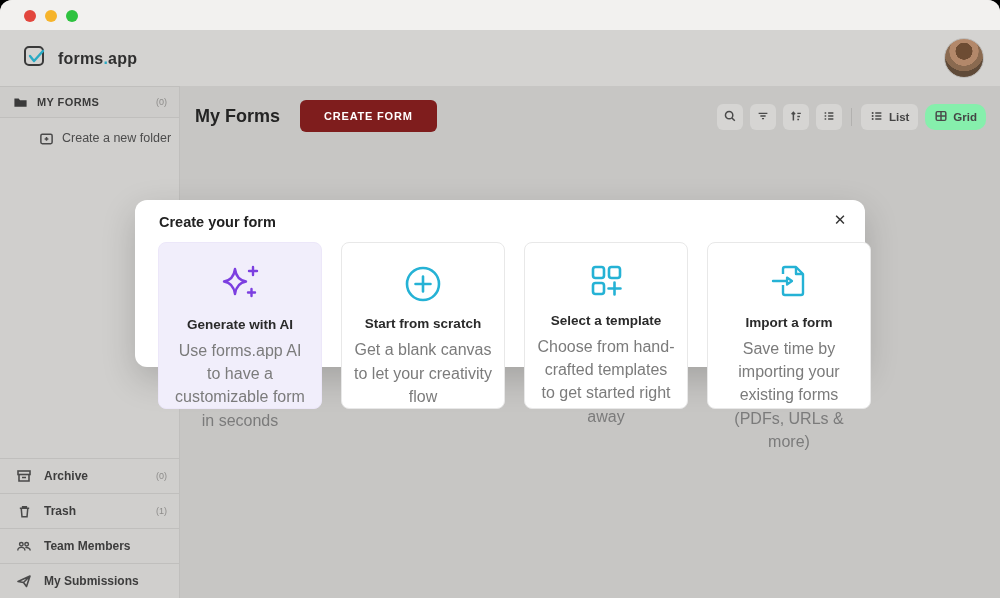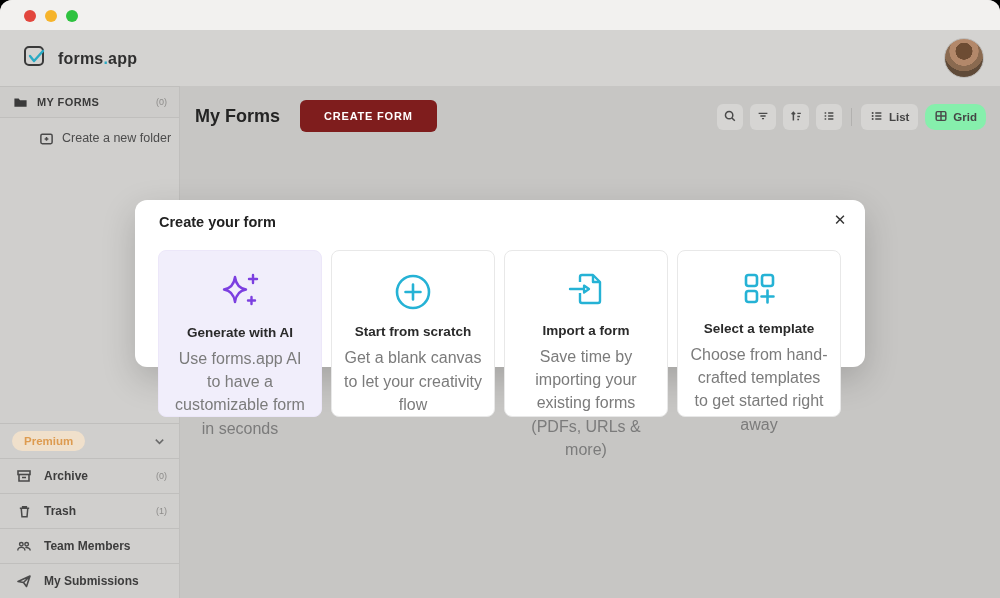--- a/index.html
+++ b/index.html
@@ -63,7 +63,7 @@
   .modal-title { position:absolute; left:24px; top:14px; font-size:14.5px; font-weight:bold; color:#222; }
   .modal-close { position:absolute; right:12px; top:7px; width:26px; height:26px; border:none; background:transparent;
                  font-size:15px; color:#333; cursor:pointer; font-family:"DejaVu Sans",sans-serif; }
-  .cards { position:absolute; left:23px; top:50px; display:flex; gap:9px;justify-content:flex-end; }
+  .cards { position:absolute; left:23px; top:42px; display:flex; gap:19px;justify-content:flex-end; }
   .card { width:164px; height:167px; border:1px solid #e8e8e8; border-radius:8px; background:#fff;
           display:flex; flex-direction:column; align-items:center; padding:18px 12px 0 12px; cursor:pointer; }
   .card.ai { background:#f1eefb; border-color:#ece7f9; }

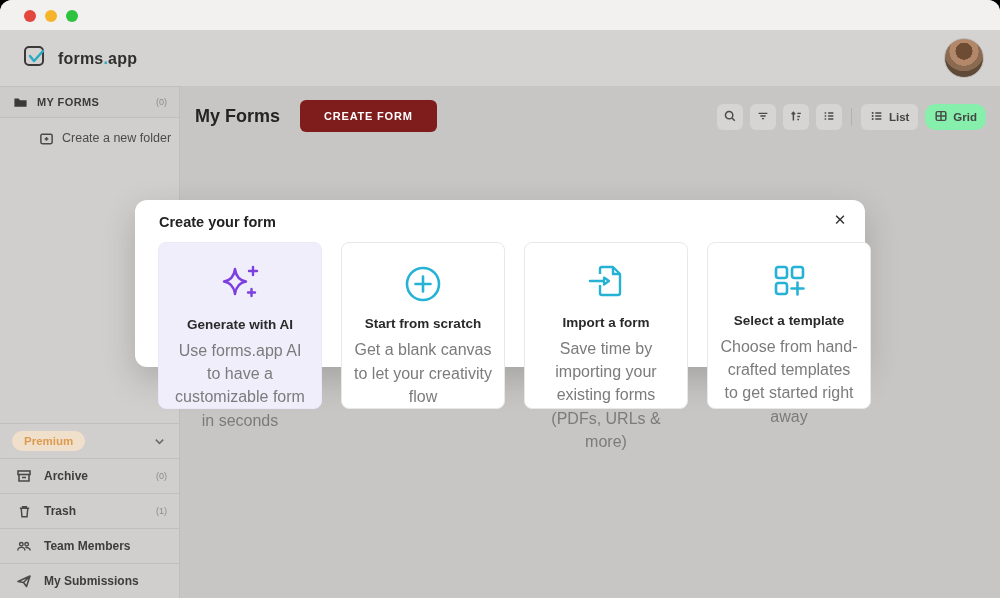--- a/index.html
+++ b/index.html
@@ -263,6 +263,19 @@
 
       <div class="card">
         <span class="card-icon">
+          <svg width="44" height="42" viewBox="0 0 44 42">
+            <rect class="teal-stroke" x="9" y="6" width="11" height="11" rx="2.5" stroke-width="2.6"></rect>
+            <rect class="teal-stroke" x="25" y="6" width="11" height="11" rx="2.5" stroke-width="2.6"></rect>
+            <rect class="teal-stroke" x="9" y="22" width="11" height="11" rx="2.5" stroke-width="2.6"></rect>
+            <path class="teal-stroke" d="M30.5 21.5 v12 M24.5 27.5 h12" stroke-width="2.6" stroke-linecap="round"></path>
+          </svg>
+        </span>
+        <div class="card-title">Select a template</div>
+        <div class="card-desc">Choose from hand-crafted templates to get started right away</div>
+      </div>
+
+      <div class="card">
+        <span class="card-icon">
           <svg width="46" height="44" viewBox="0 0 46 44">
             <path class="teal-stroke" d="M19 6 h11 l7 7 v19 a2 2 0 0 1 -2 2 h-16 a2 2 0 0 1 -2 -2 v-8 M17 13 v-5 a2 2 0 0 1 2 -2" stroke-width="2.4" stroke-linejoin="round"></path>
             <path class="teal-stroke" d="M30 6 v7 h7" stroke-width="2.4" stroke-linejoin="round"></path>
@@ -274,19 +287,6 @@
         <div class="card-desc">Save time by importing your existing forms (PDFs, URLs &amp; more)</div>
       </div>
 
-      <div class="card">
-        <span class="card-icon">
-          <svg width="44" height="42" viewBox="0 0 44 42">
-            <rect class="teal-stroke" x="9" y="6" width="11" height="11" rx="2.5" stroke-width="2.6"></rect>
-            <rect class="teal-stroke" x="25" y="6" width="11" height="11" rx="2.5" stroke-width="2.6"></rect>
-            <rect class="teal-stroke" x="9" y="22" width="11" height="11" rx="2.5" stroke-width="2.6"></rect>
-            <path class="teal-stroke" d="M30.5 21.5 v12 M24.5 27.5 h12" stroke-width="2.6" stroke-linecap="round"></path>
-          </svg>
-        </span>
-        <div class="card-title">Select a template</div>
-        <div class="card-desc">Choose from hand-crafted templates to get started right away</div>
-      </div>
-
     </div>
   </div>
 

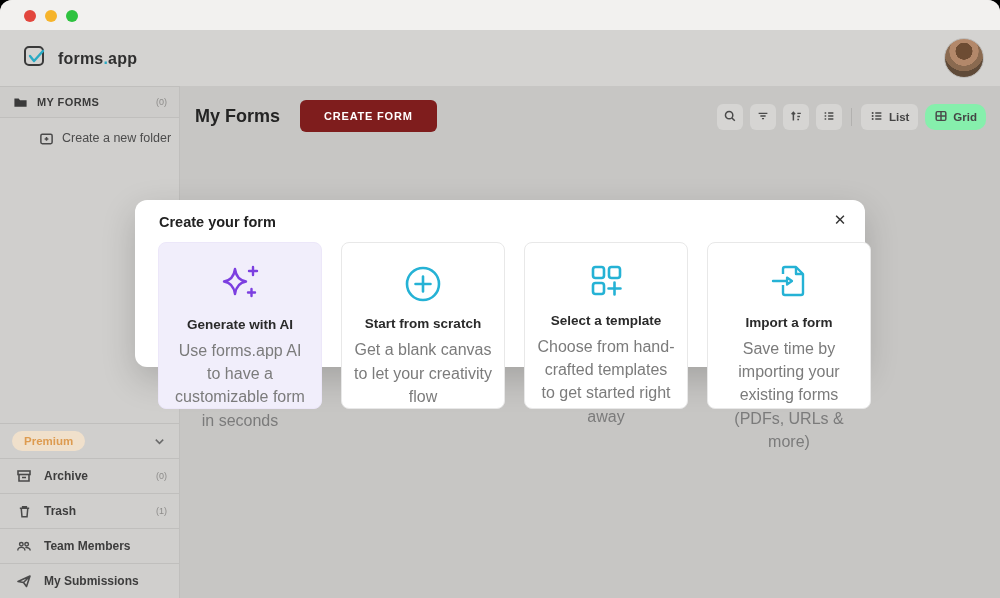--- a/index.html
+++ b/index.html
@@ -121,15 +121,6 @@
     </div>
 
     <div class="sidebar-bottom">
-      <div class="premium-row">
-        <span class="premium-pill">Premium</span>
-        <span class="premium-spacer"></span>
-        <span class="side-icon">
-          <svg width="13" height="13" viewBox="0 0 14 14">
-              <path d="M3 5 l4 4 l4 -4" stroke="#6a6a6a"></path>
-            </svg>
-        </span>
-      </div>
 
       <div class="nav-row">
         <span class="side-icon">

